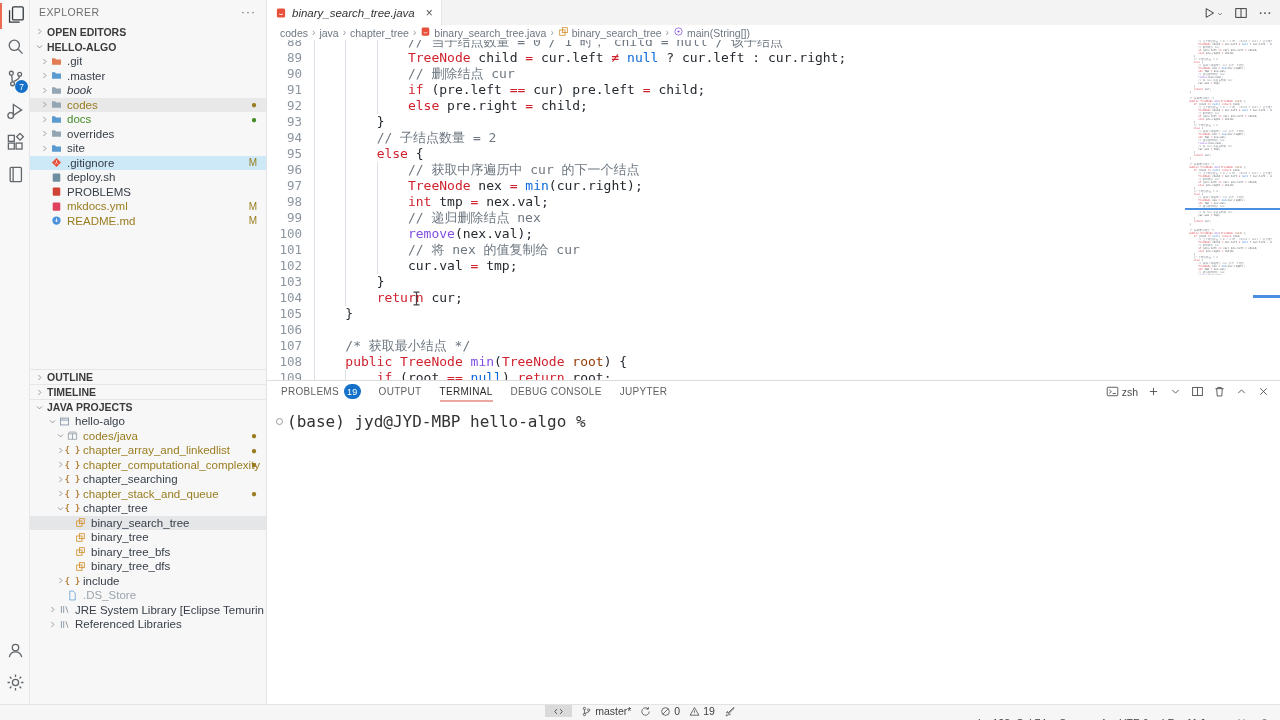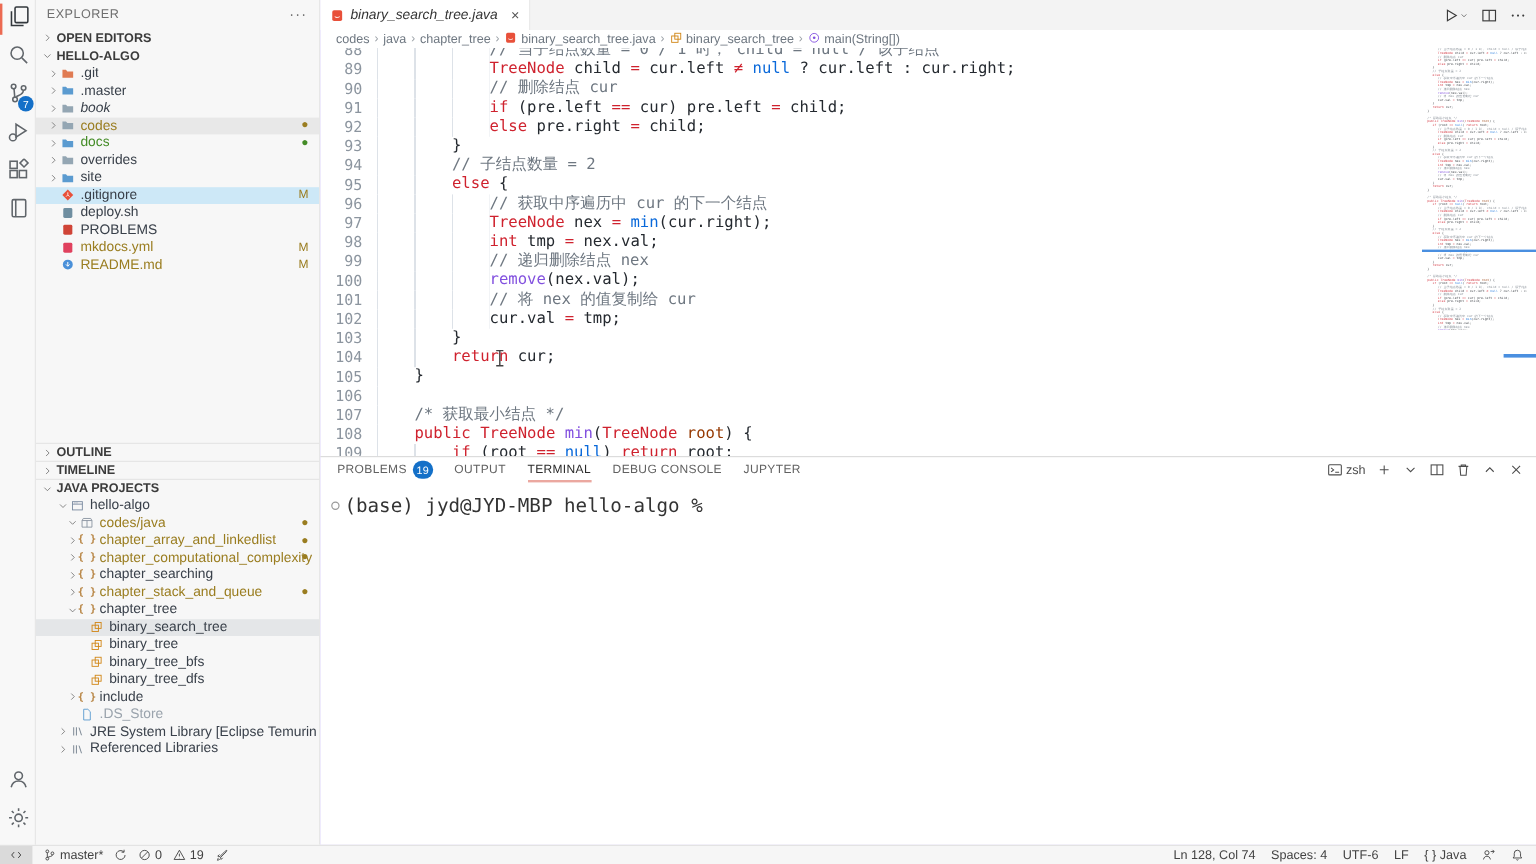--- a/index.html
+++ b/index.html
@@ -88,7 +88,7 @@
   .term-dot { width:7px; height:7px; border:1px solid #9a9a9a; border-radius:50%; flex:none; }
 
   
-  .statusbar { position:absolute; left:0; top:704px; width:1280px; height:16px; background:#f6f6f6; border-top:1px solid #e3e3e3; display:flex; align-items:center; font-size:10.5px; color:#424242; }
+  .statusbar { position:absolute; left:0; top:704px; width:1280px; height:16px; background:#f6f6f6; border-top:1px solid #e3e3e3; display:flex; align-items:center; font-size:10.5px; color:#424242;flex-direction:column; }
   .sb-left { display:flex; align-items:center; height:100%; gap:9px; }
   .sb-right { margin-left:auto; display:flex; align-items:center; gap:13px; padding-right:10px; height:100%; }
   .st-item { display:flex; align-items:center; gap:3px; cursor:pointer; height:100%; }

